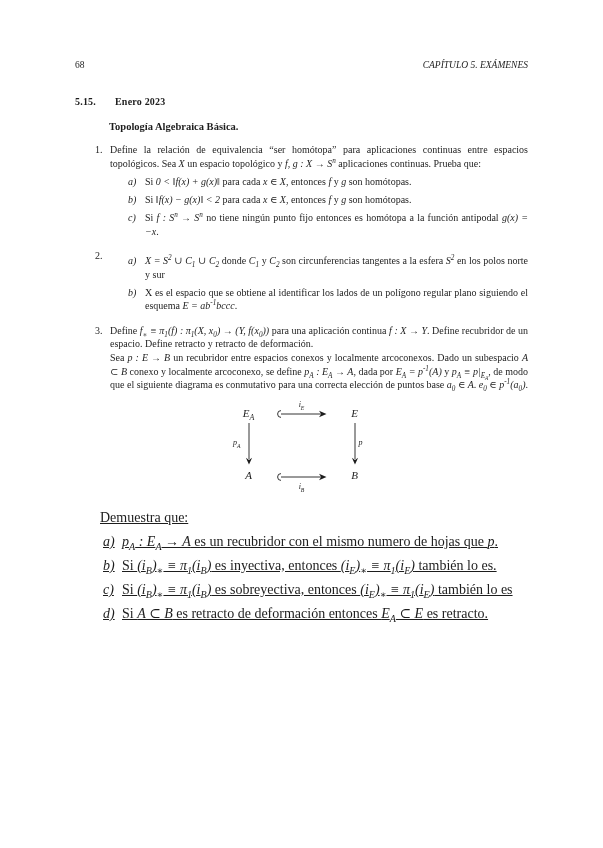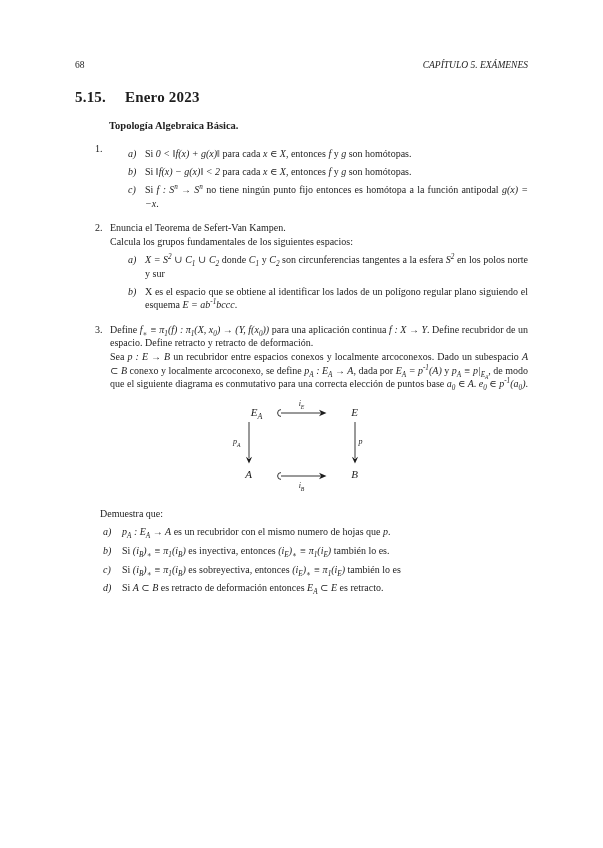--- a/index.html
+++ b/index.html
@@ -17,7 +17,7 @@
   .running-header{display:flex;justify-content:space-between;font-size:9.5px;line-height:1.2;}
   .chapter{font-style:italic;text-align:right;}
 
-  .section-title{margin-top:18px;font-size:15px;font-weight:bold;letter-spacing:.2px;}
+  .section-title{margin-top:25px;font-size:10px;font-weight:bold;letter-spacing:.2px;}
   .section-title .num{margin-right:19px;}
 
   .subtitle{margin-top:14px;margin-left:34px;font-size:10.5px;font-weight:bold;}

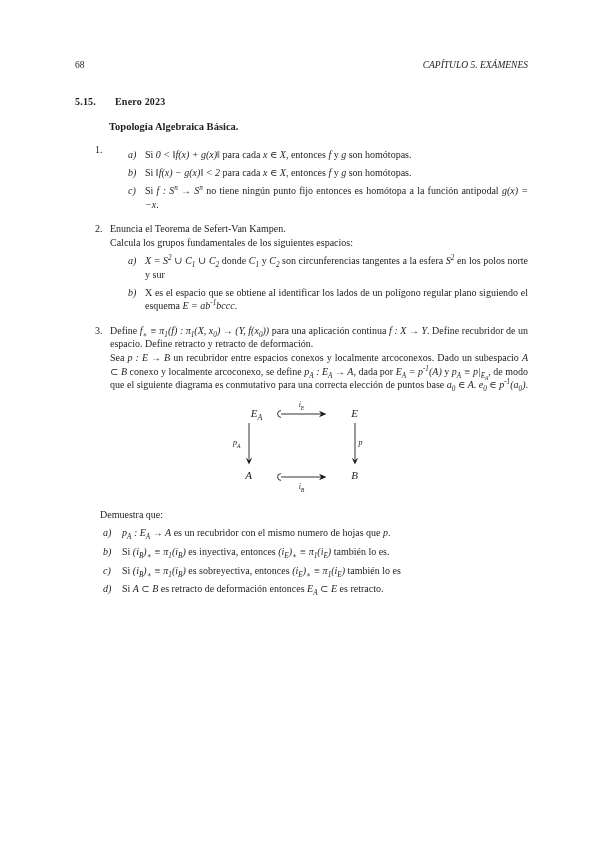--- a/index.html
+++ b/index.html
@@ -69,6 +69,7 @@
     <div class="problem">
       <span class="pnum">1.</span>
       <div class="pbody">
+        <div class="ptext">Define la relación de equivalencia “ser homótopa” para aplicaciones continuas entre espacios topológicos. Sea <i>X</i> un espacio topológico y <i>f, g : X → S<sup>n</sup></i> aplicaciones continuas. Prueba que:</div>
         <div class="subitem">
           <span class="ilabel">a)</span>
           <span class="itext">Si <i>0 &lt; ‖f(x) + g(x)‖</i> para cada <i>x ∈ X</i>, entonces <i>f</i> y <i>g</i> son homótopas.</span>

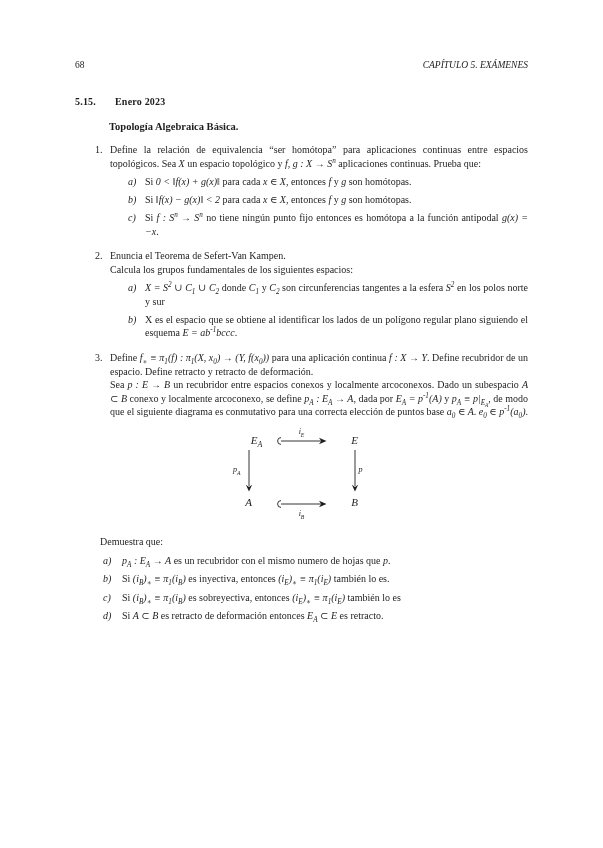--- a/index.html
+++ b/index.html
@@ -88,8 +88,6 @@
     <div class="problem">
       <span class="pnum">2.</span>
       <div class="pbody">
-        <div class="ptext">Enuncia el Teorema de Sefert-Van Kampen.
-Calcula los grupos fundamentales de los siguientes espacios:</div>
         <div class="subitem">
           <span class="ilabel">a)</span>
           <span class="itext"><i>X = S<sup>2</sup> ∪ C<sub>1</sub> ∪ C<sub>2</sub></i> donde <i>C<sub>1</sub></i> y <i>C<sub>2</sub></i> son circunferencias tangentes a la esfera <i>S<sup>2</sup></i> en los polos norte y sur</span>

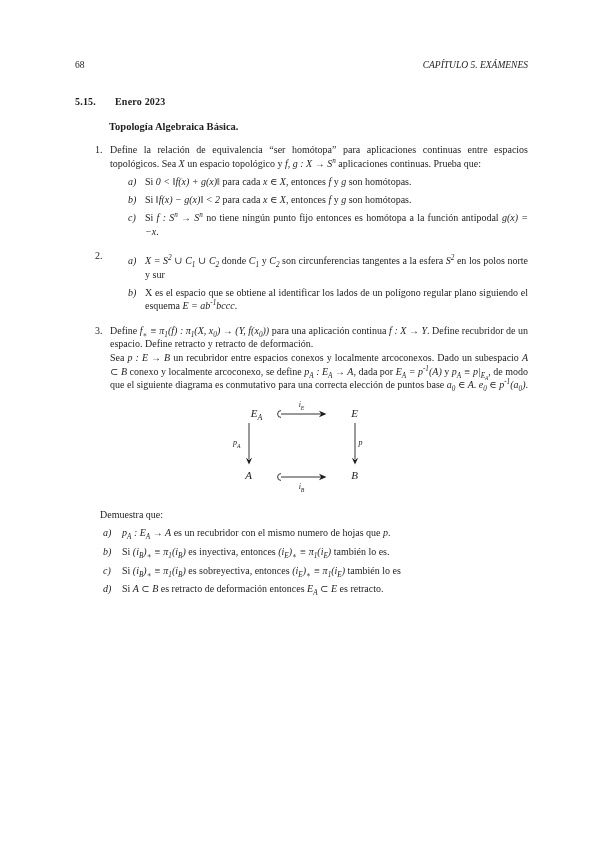--- a/index.html
+++ b/index.html
@@ -36,7 +36,7 @@
   .cdnode{position:absolute;width:44px;text-align:center;line-height:13px;}
   .cdlbl{position:absolute;font-size:8px;line-height:9px;}
   .cda{position:absolute;color:#1d1d1d;}
-  .tl{left:8px;top:0;}   .tr{left:106px;top:0;}
+  .tl{left:0;top:0;}   .tr{left:106px;top:0;}
   .bl{left:0;top:62px;}.br{left:106px;top:62px;}
   .lblTop{left:46px;top:-7px;width:58px;text-align:center;}
   .lblBottom{left:46px;top:75px;width:58px;text-align:center;}

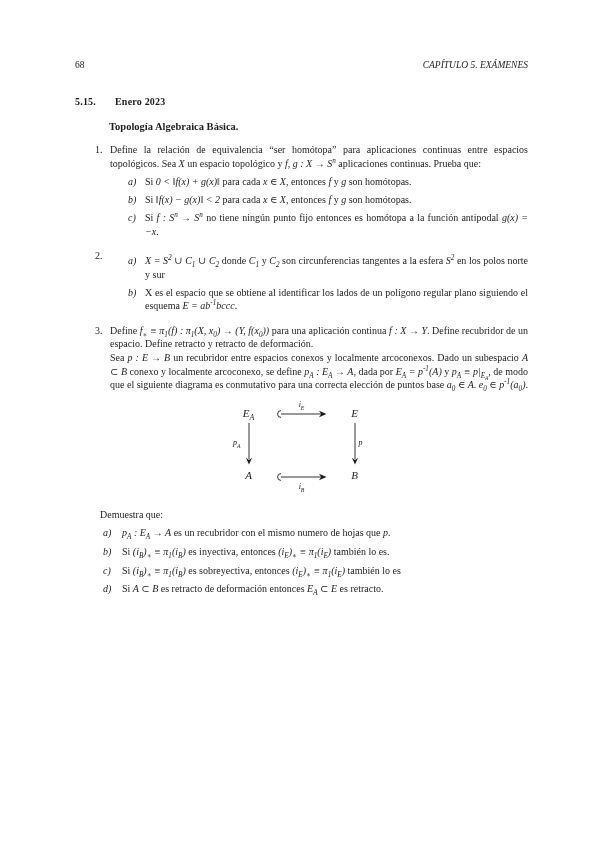--- a/index.html
+++ b/index.html
@@ -43,7 +43,7 @@
   .lblLeft{left:-6px;top:31px;width:20px;text-align:right;}
   .lblRight{left:132px;top:31px;width:20px;text-align:left;}
 
-  .conclusion{margin-top:13px;margin-left:25px;font-size:10px;line-height:1.36;}
+  .conclusion{margin-top:13px;margin-left:25px;font-size:14px;line-height:1.36;text-decoration:underline;}
   .citem{display:flex;margin:5px 0 0 3px;}
   .citem .ilabel{width:19px;font-style:italic;}
 

